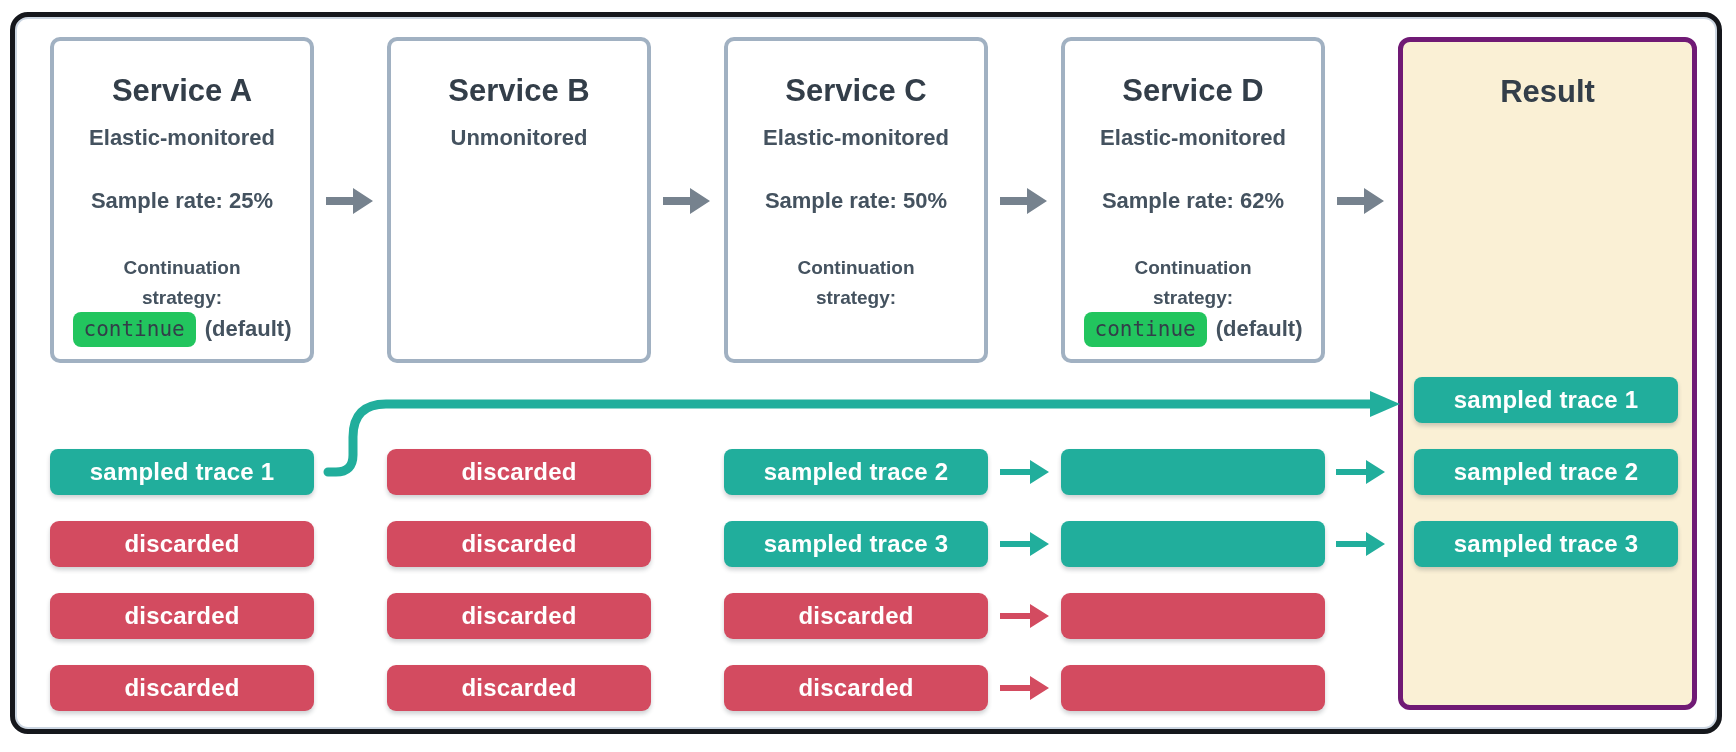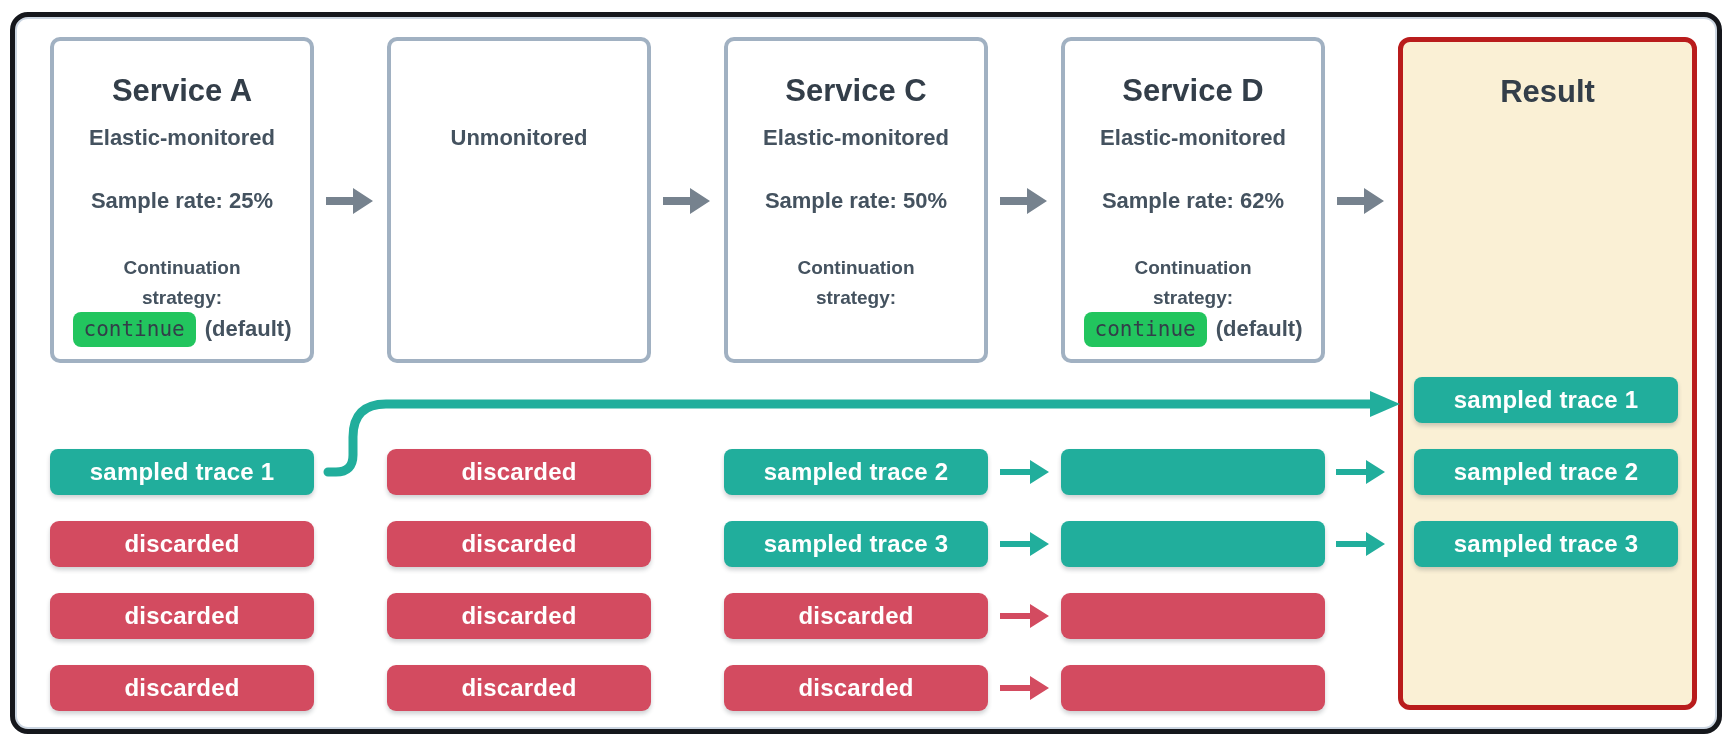--- a/index.html
+++ b/index.html
@@ -53,6 +53,7 @@
   </div>
 
   <div class="svc" style="left:387px">
+    <div class="svc-title">Service B</div>
     <div class="svc-sub">Unmonitored</div>
   </div>
 

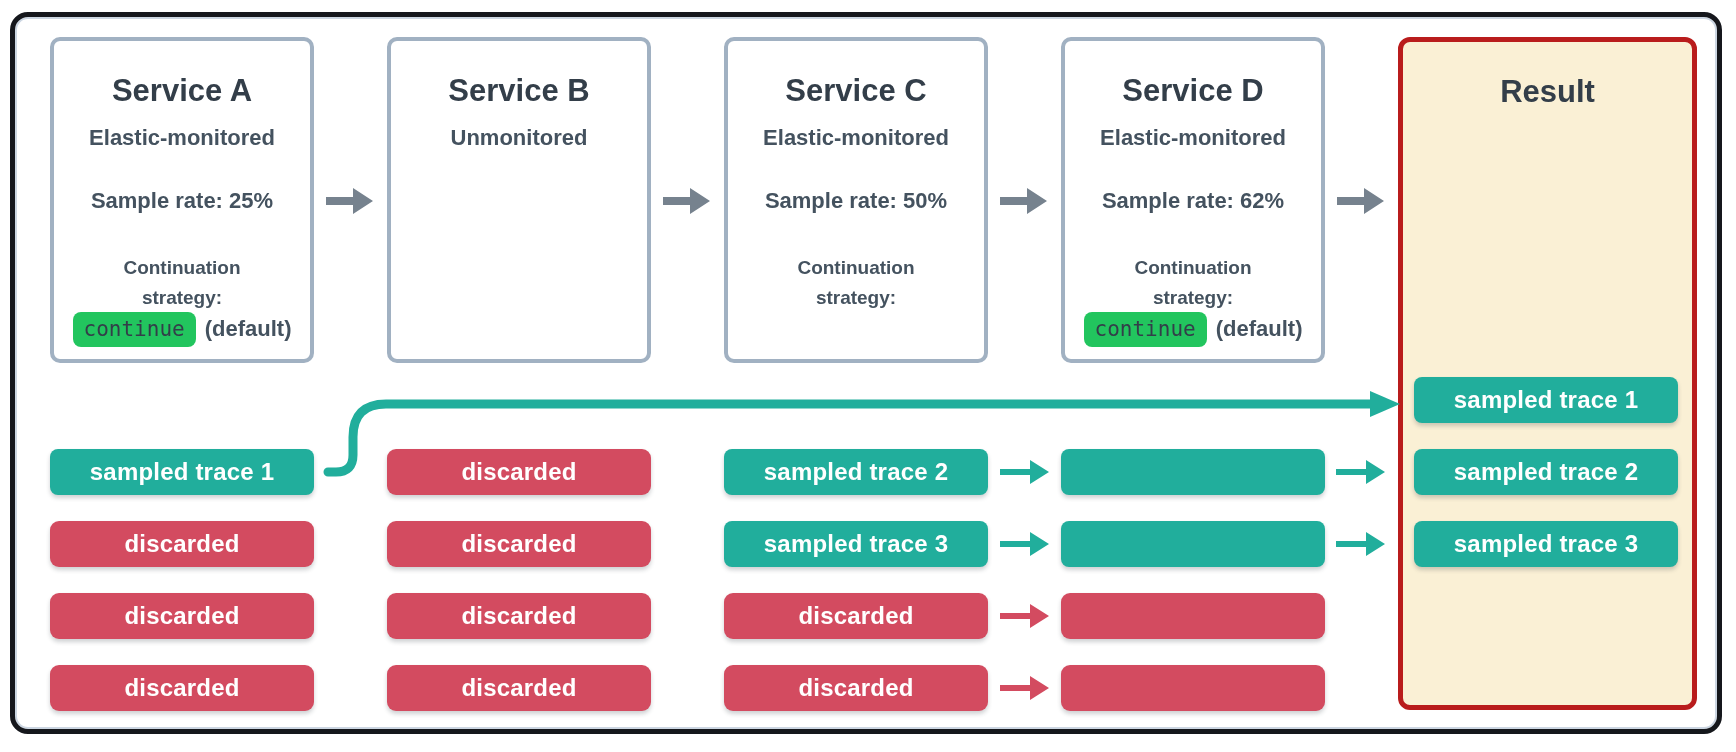--- a/index.html
+++ b/index.html
@@ -24,7 +24,7 @@
         font-size:21px;line-height:21px;padding:7px 11px;border-radius:8px;white-space:nowrap;}
   .chip-note{font-size:22px;font-weight:600;color:#44525f;white-space:nowrap;}
   .result{position:absolute;left:1398px;top:37px;width:299px;height:673px;
-          background:#faf0d5;border:5px solid #b91c1c;border-radius:12px;box-sizing:border-box;}
+          background:#faf0d5;border:5px solid #701a75;border-radius:12px;box-sizing:border-box;}
   .pill{position:absolute;width:264px;height:46px;border-radius:9px;box-sizing:border-box;
         display:flex;align-items:center;justify-content:center;
         color:#ffffff;font-size:24px;font-weight:700;letter-spacing:.2px;

